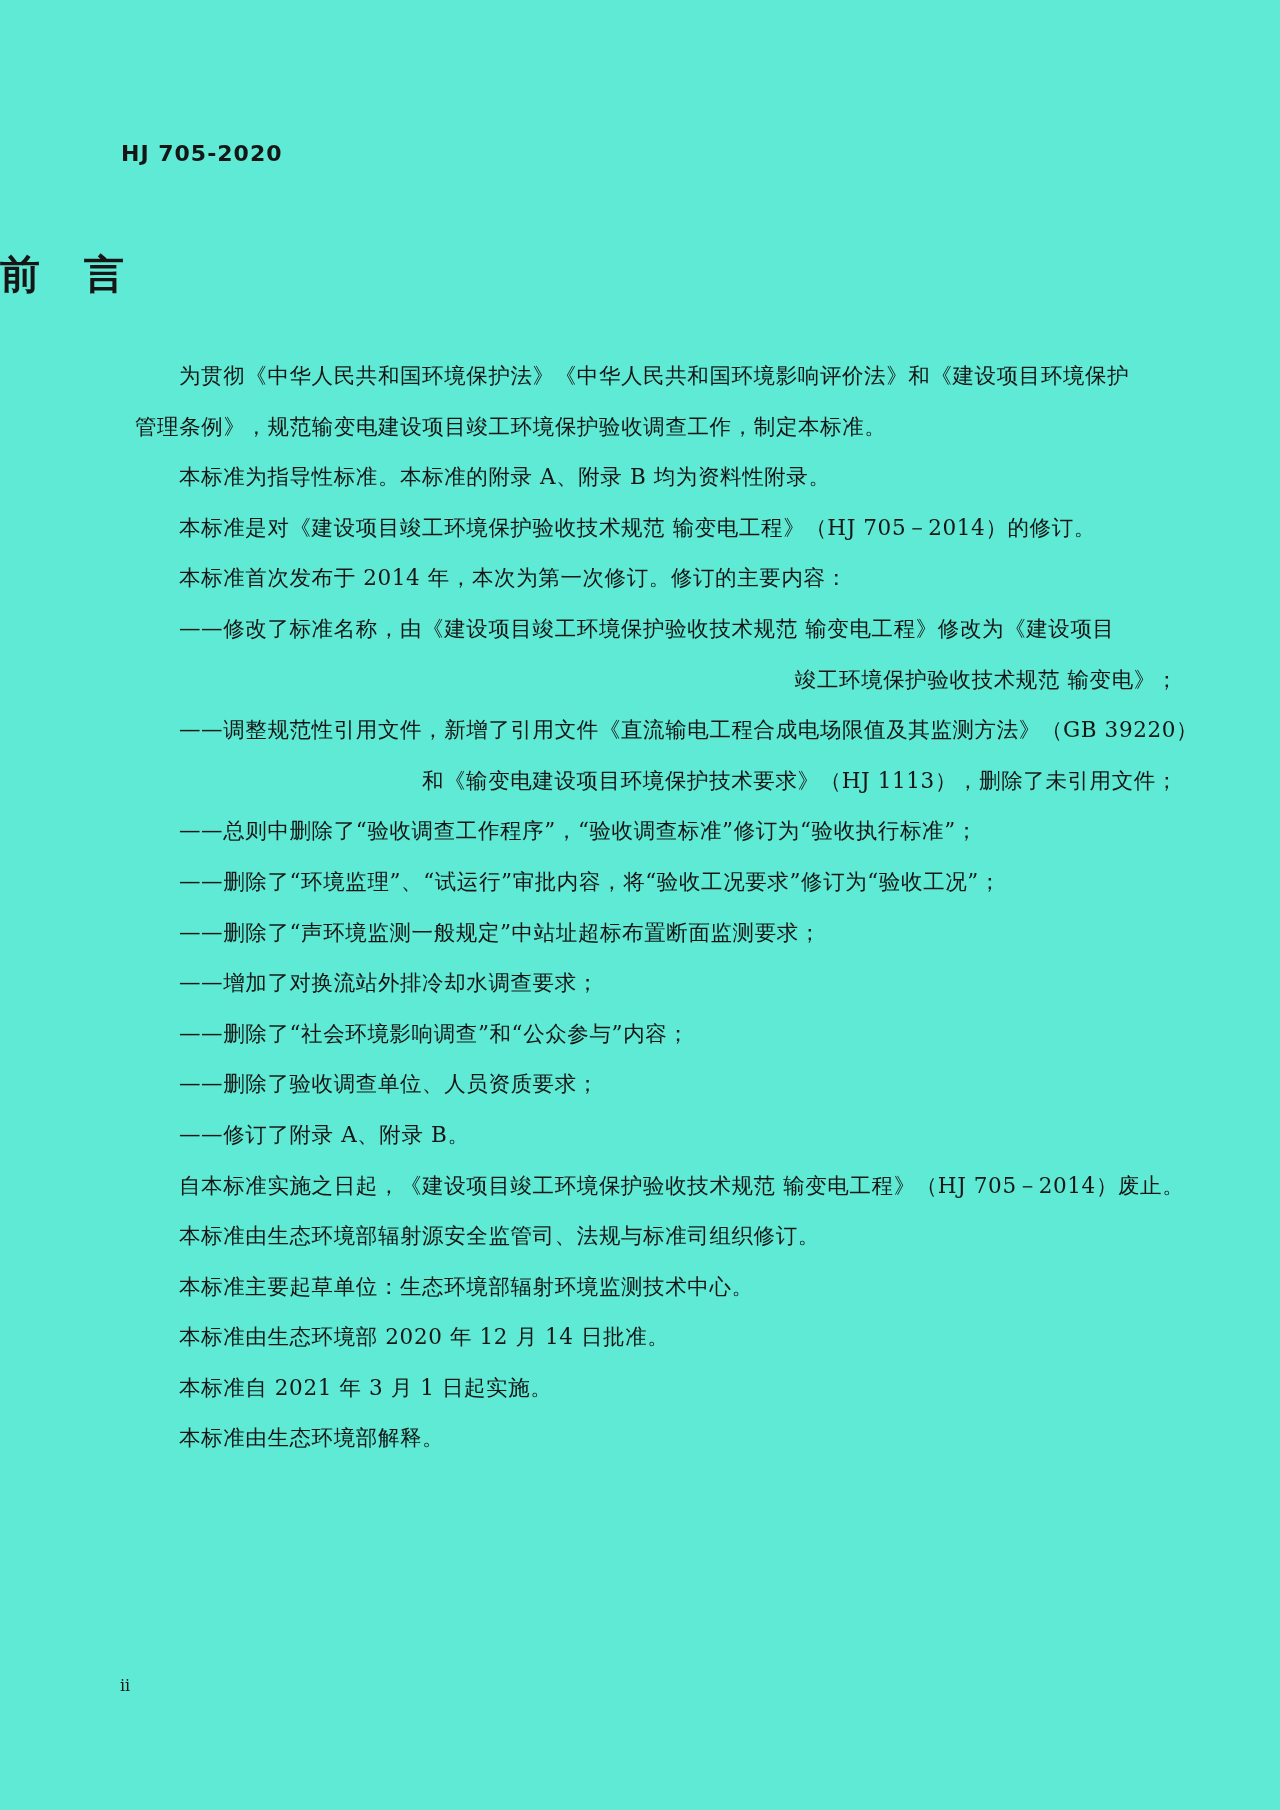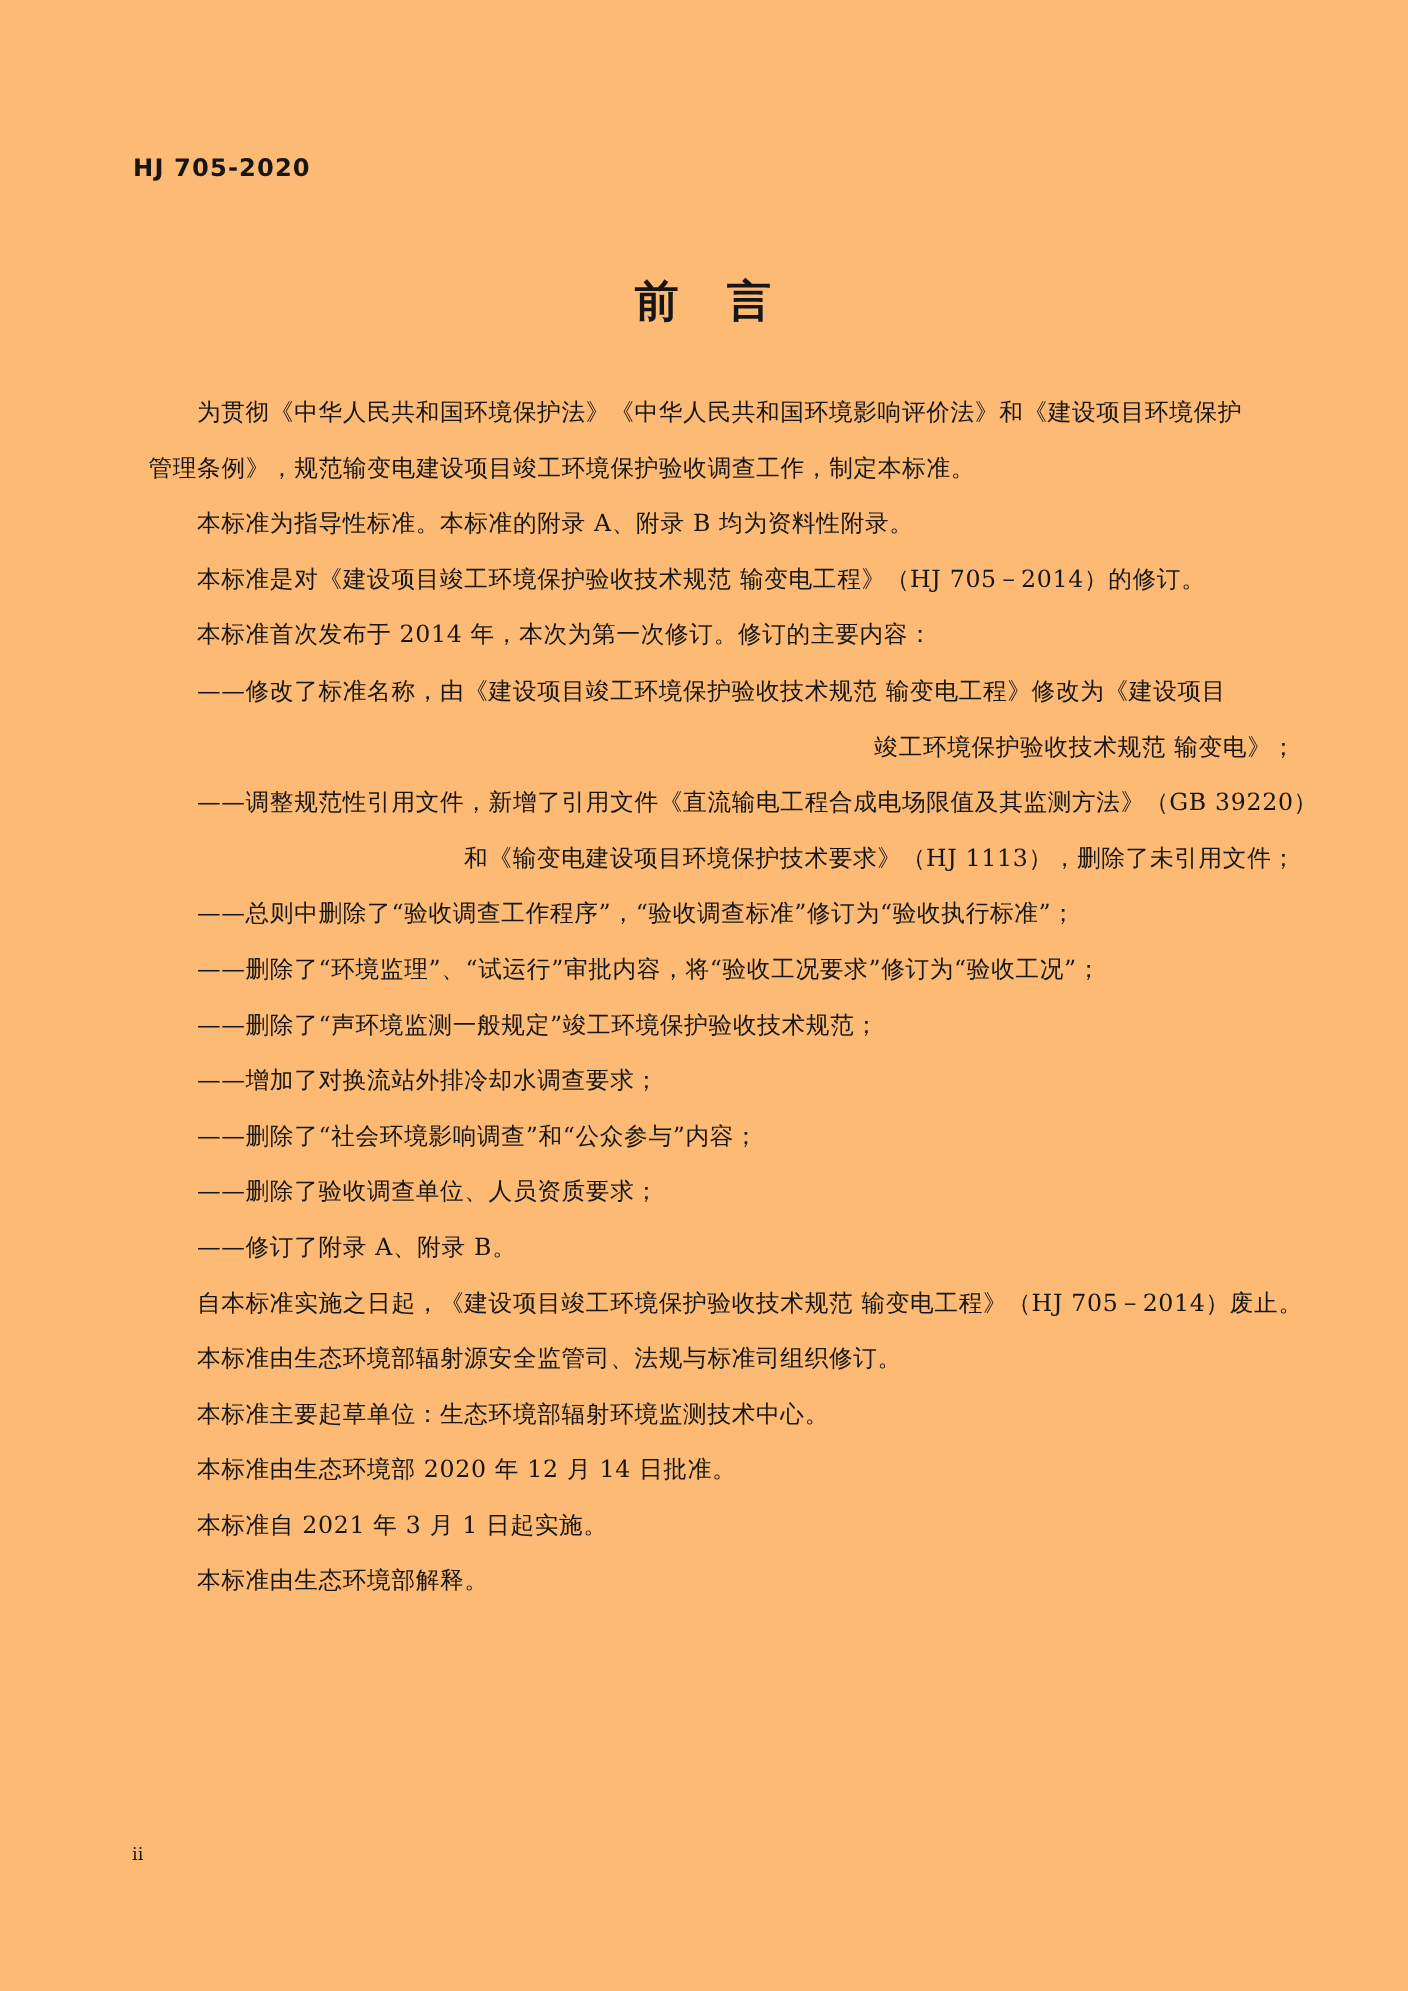--- a/index.html
+++ b/index.html
@@ -8,7 +8,7 @@
     position: relative;
     width: 1280px;
     height: 1810px;
-    background: #fdba74;
+    background: #5eead4;
     overflow: hidden;
     font-family: "DejaVu Serif", serif;
     color: #161616;

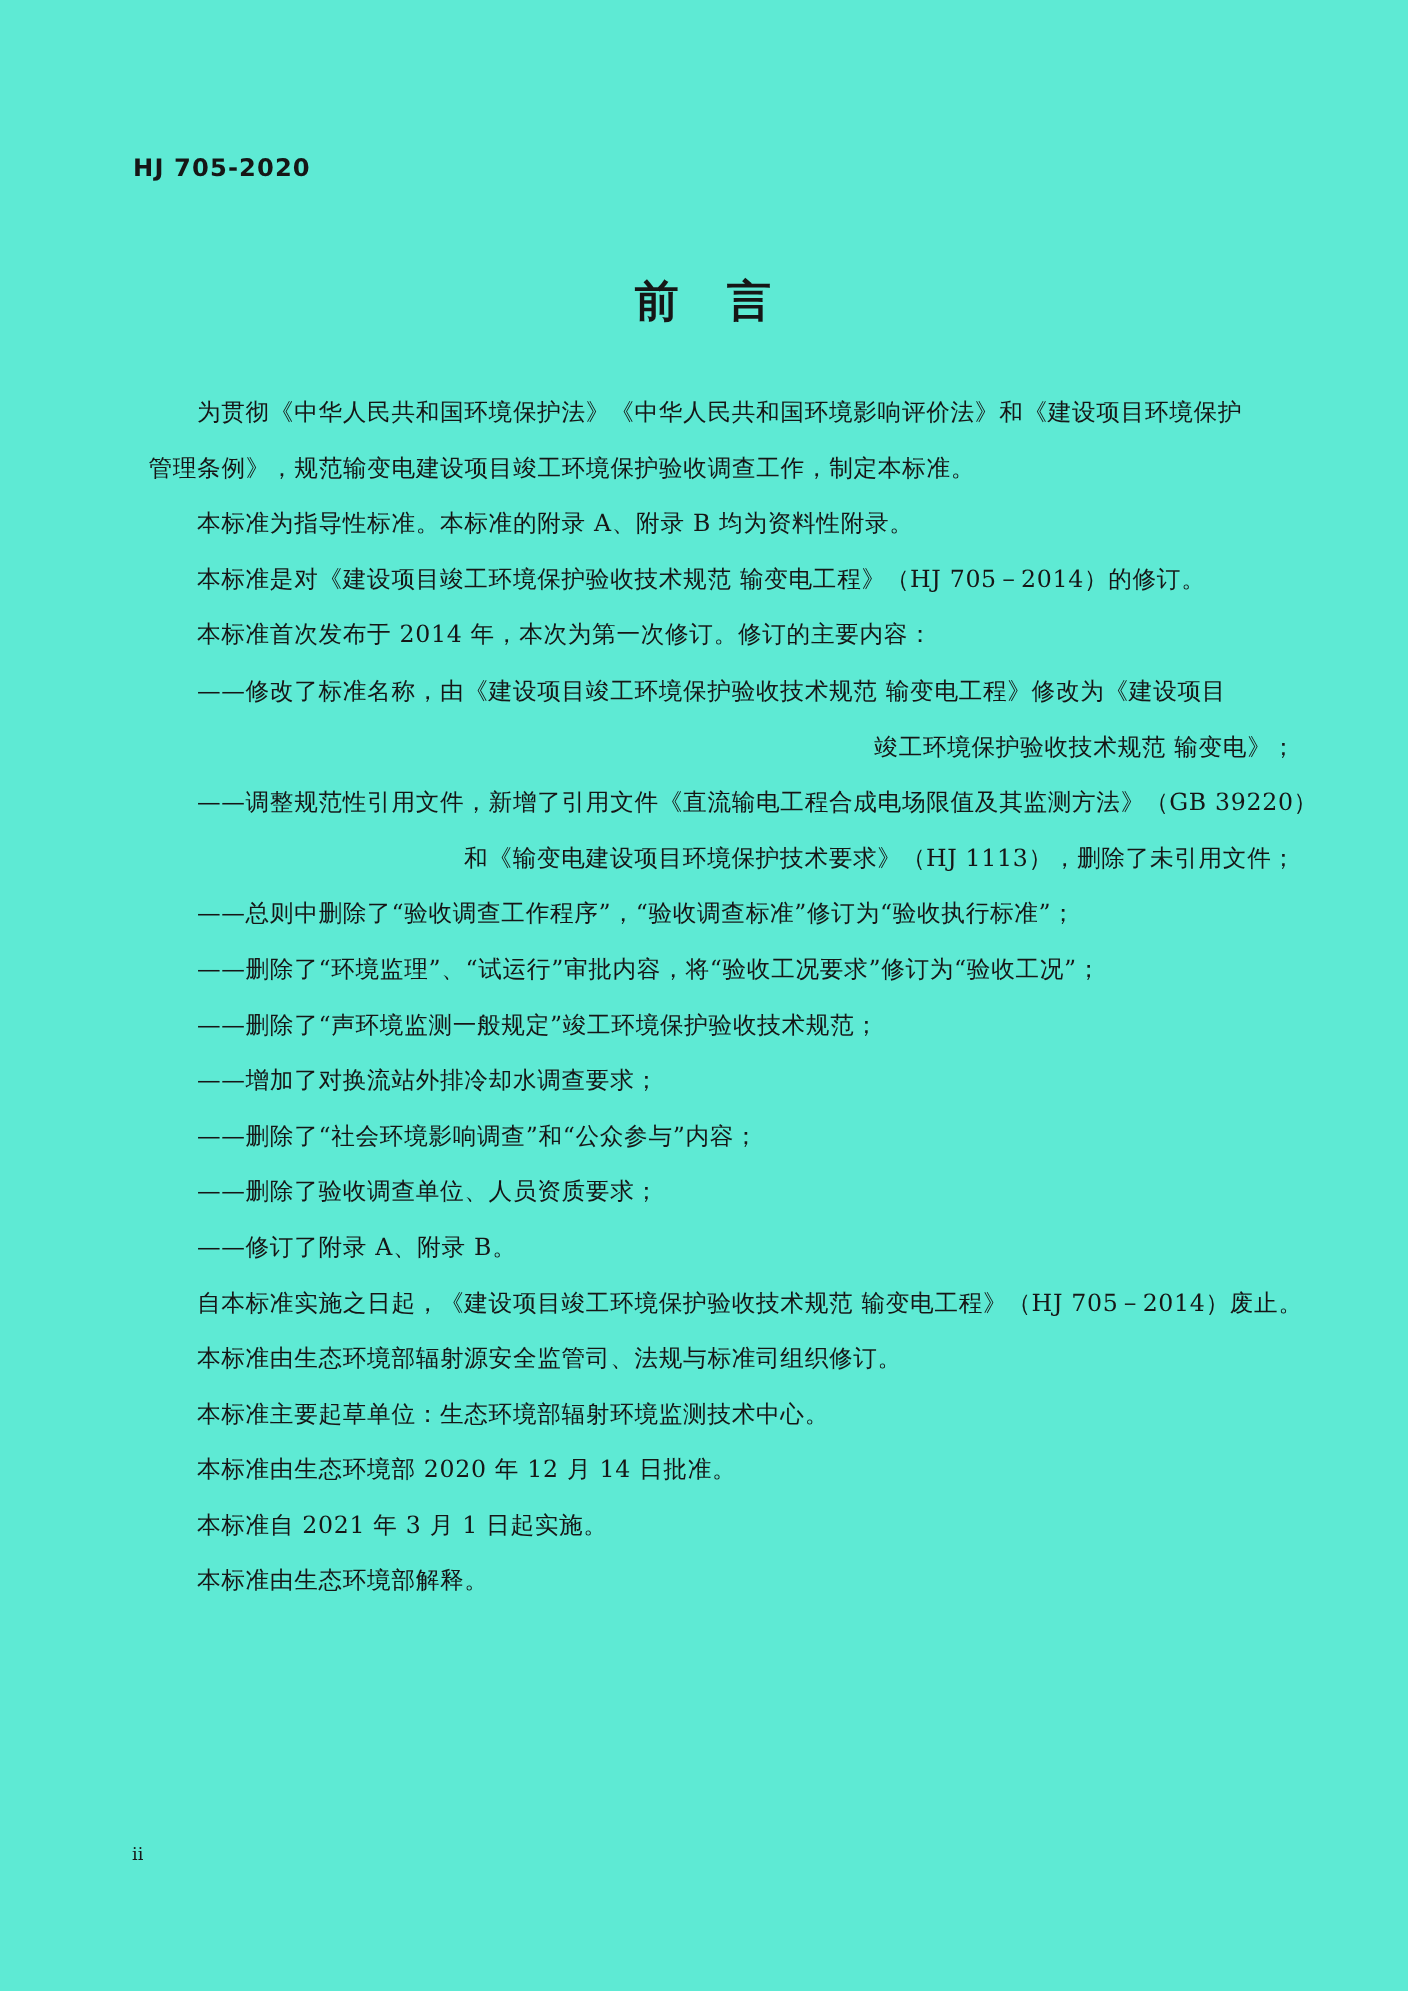--- a/index.html
+++ b/index.html
@@ -28,7 +28,7 @@
     top: 250px;
     left: 0;
     width: 100%;
-    text-align: center;
+    text-align: left;
     font-family: "DejaVu Sans", sans-serif;
     font-size: 40px;
     font-weight: bold;

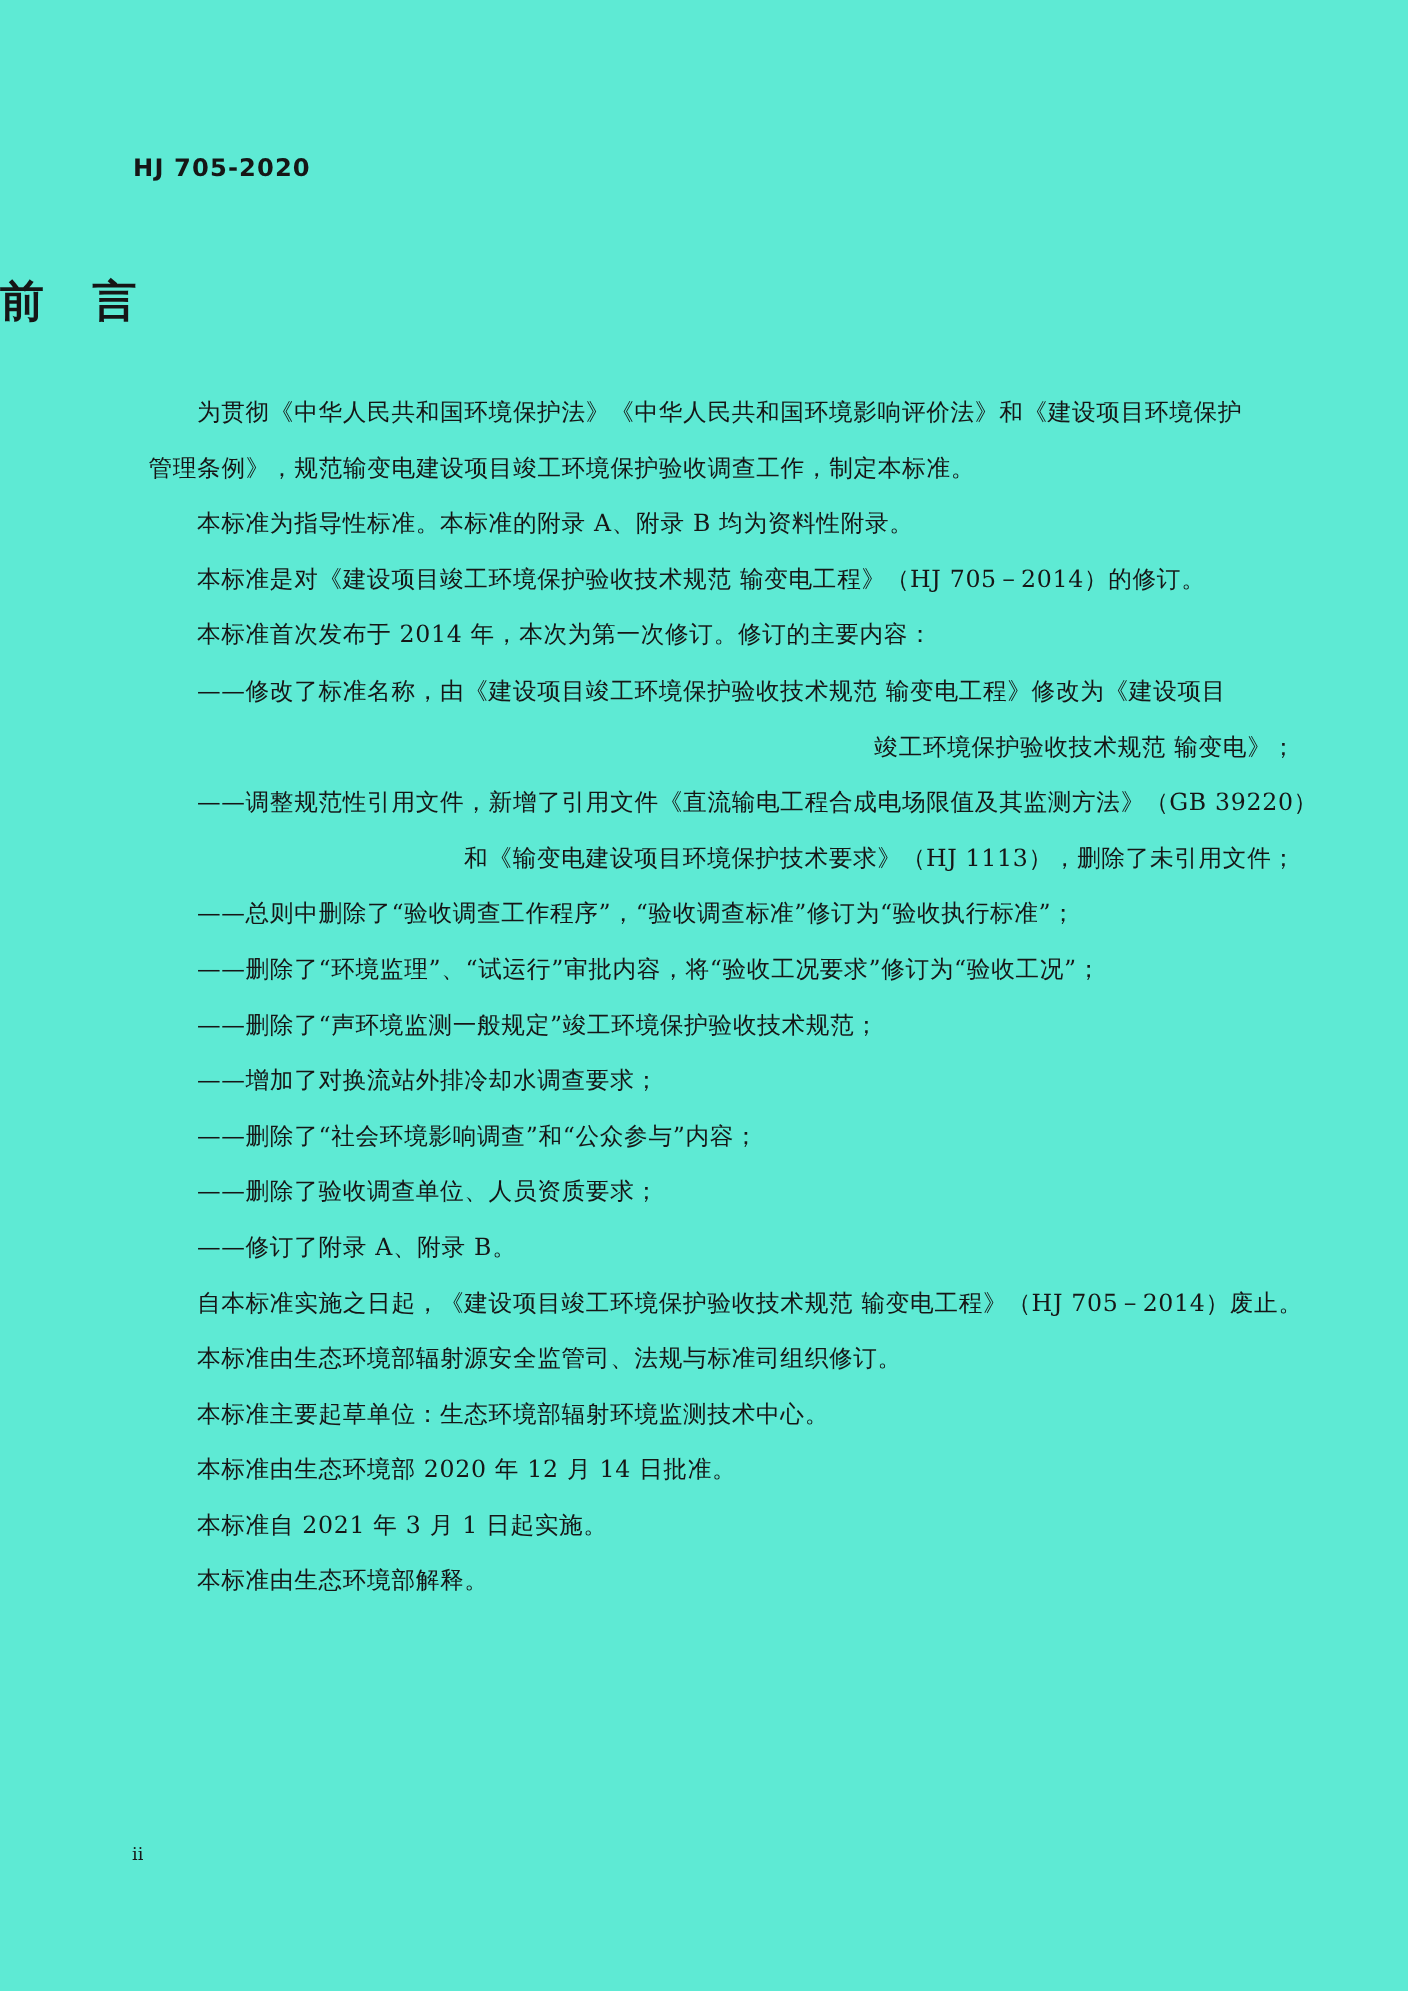--- a/index.html
+++ b/index.html
@@ -81,7 +81,7 @@
       <div class="line hang">和《输变电建设项目环境保护技术要求》（HJ 1113），删除了未引用文件；</div>
       <div class="line para">——总则中删除了“验收调查工作程序”，“验收调查标准”修订为“验收执行标准”；</div>
       <div class="line para">——删除了“环境监理”、“试运行”审批内容，将“验收工况要求”修订为“验收工况”；</div>
-      <div class="line para">——删除了“声环境监测一般规定”竣工环境保护验收技术规范；</div>
+      <div class="line para">——删除了“声环境监测一般规定”中站址超标布置断面监测要求；</div>
       <div class="line para">——增加了对换流站外排冷却水调查要求；</div>
       <div class="line para">——删除了“社会环境影响调查”和“公众参与”内容；</div>
       <div class="line para">——删除了验收调查单位、人员资质要求；</div>

